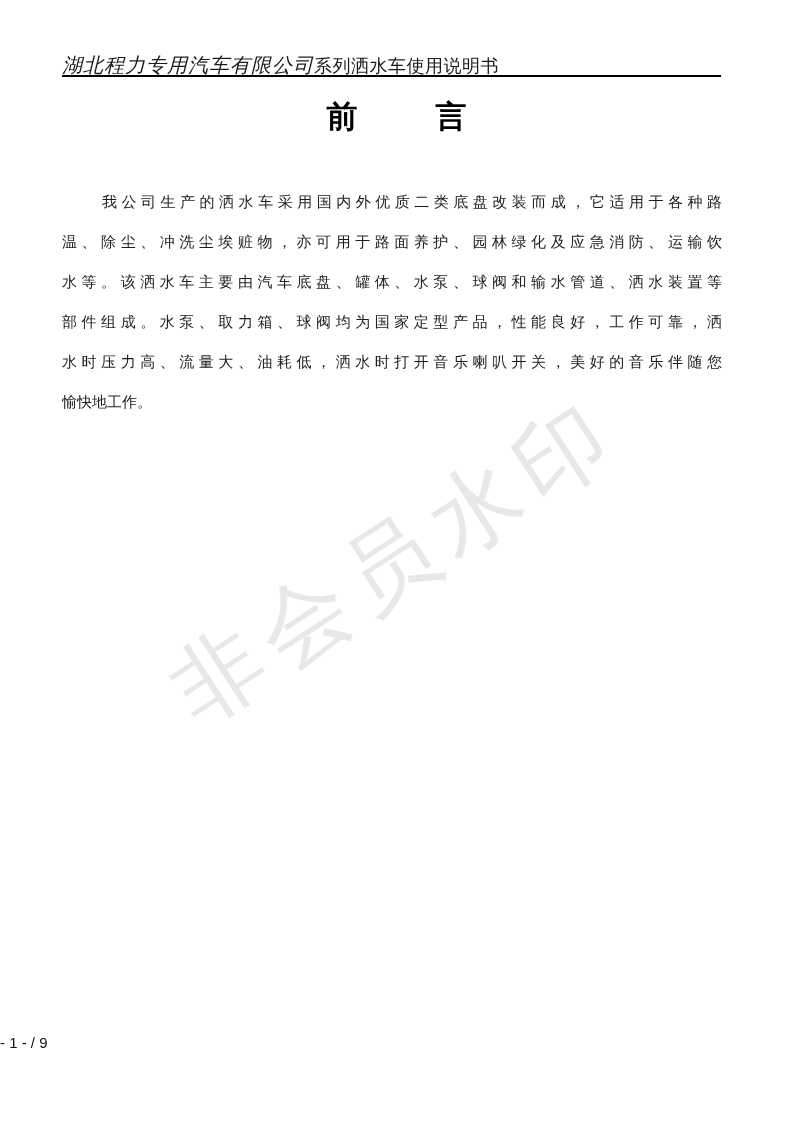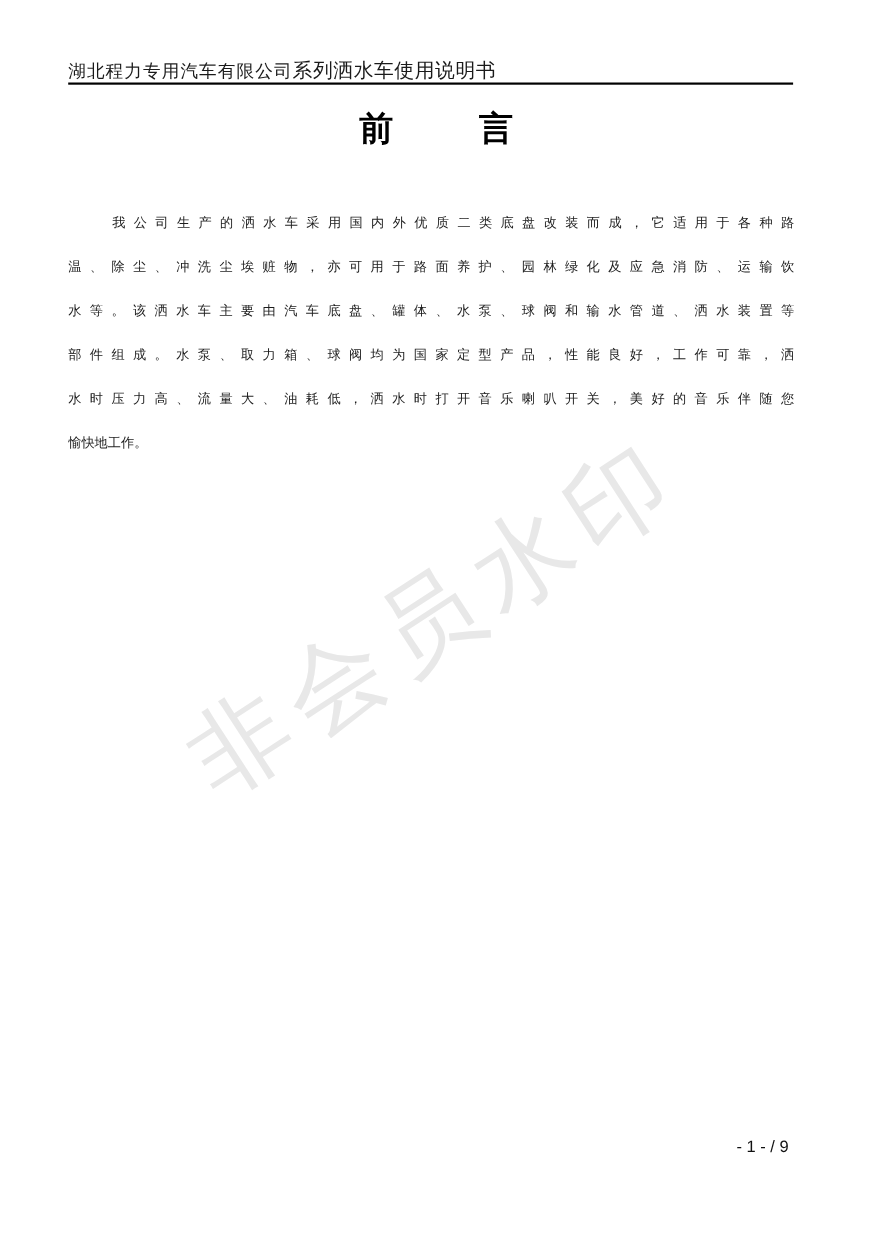--- a/index.html
+++ b/index.html
@@ -25,8 +25,9 @@
     white-space: nowrap;
   }
   .header .company {
-    font-size: 16px;
+    font-size: 20px;
     letter-spacing: 1px;
+    font-style: italic;
   }
   .header .doctype {
     font-size: 18px;

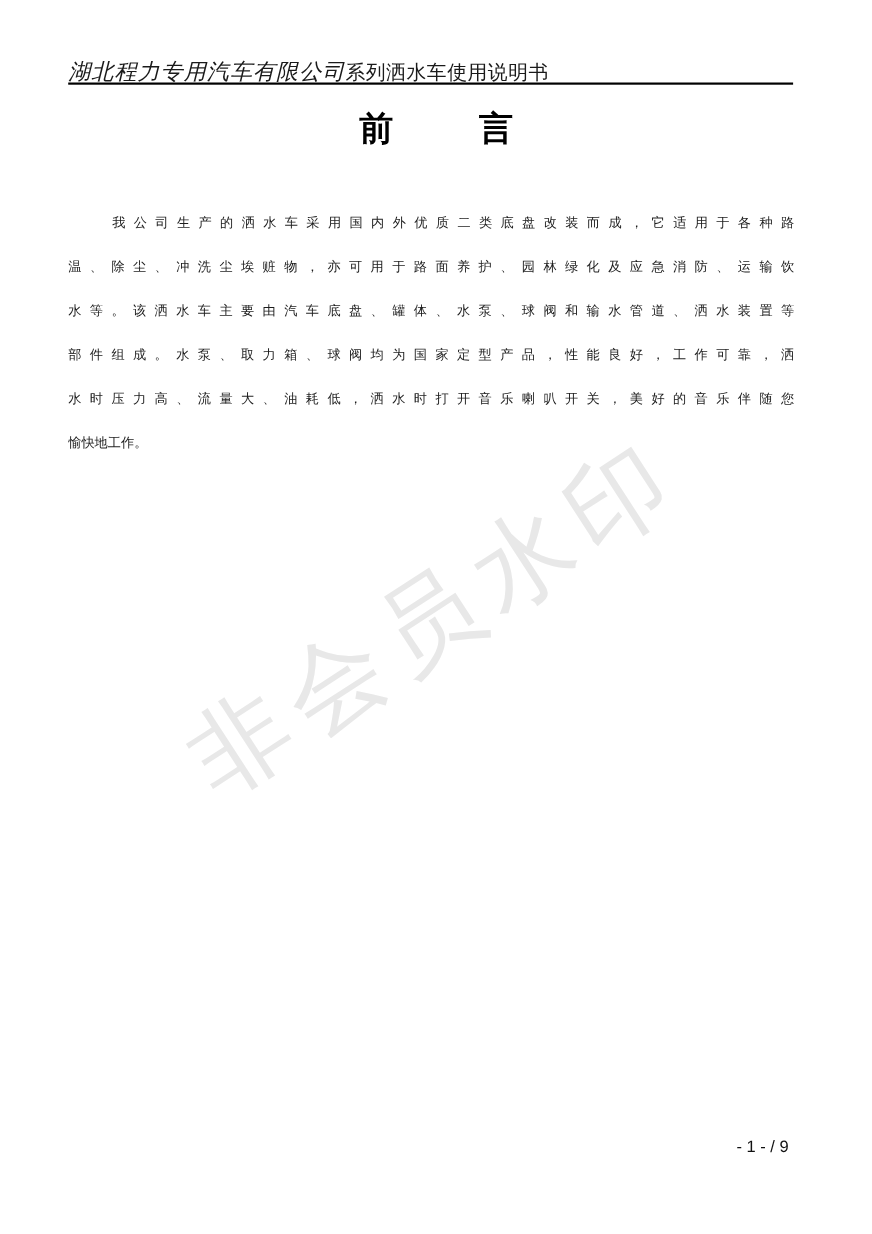--- a/index.html
+++ b/index.html
@@ -62,7 +62,7 @@
     left: 62px;
     top: 182px;
     width: 660px;
-    font-size: 12px;
+    font-size: 15px;
     color: #1c1c1c;
   }
   .body-line {

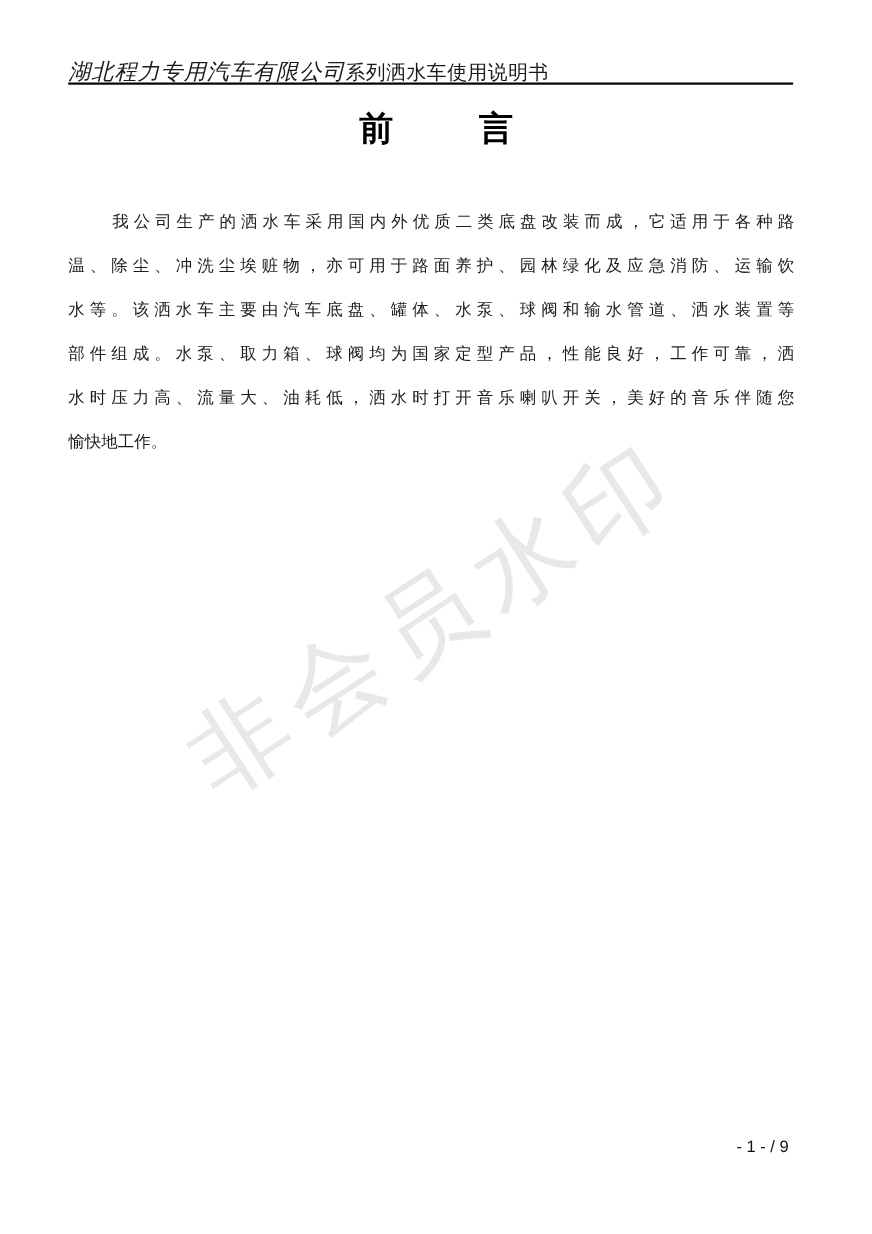--- a/index.html
+++ b/index.html
@@ -102,7 +102,6 @@
     left: 0;
     top: 1034px;
     width: 717px;
-    text-align: right;
     font-family: "Liberation Sans", "DejaVu Sans", sans-serif;
     font-size: 15px;
     color: #111111;

